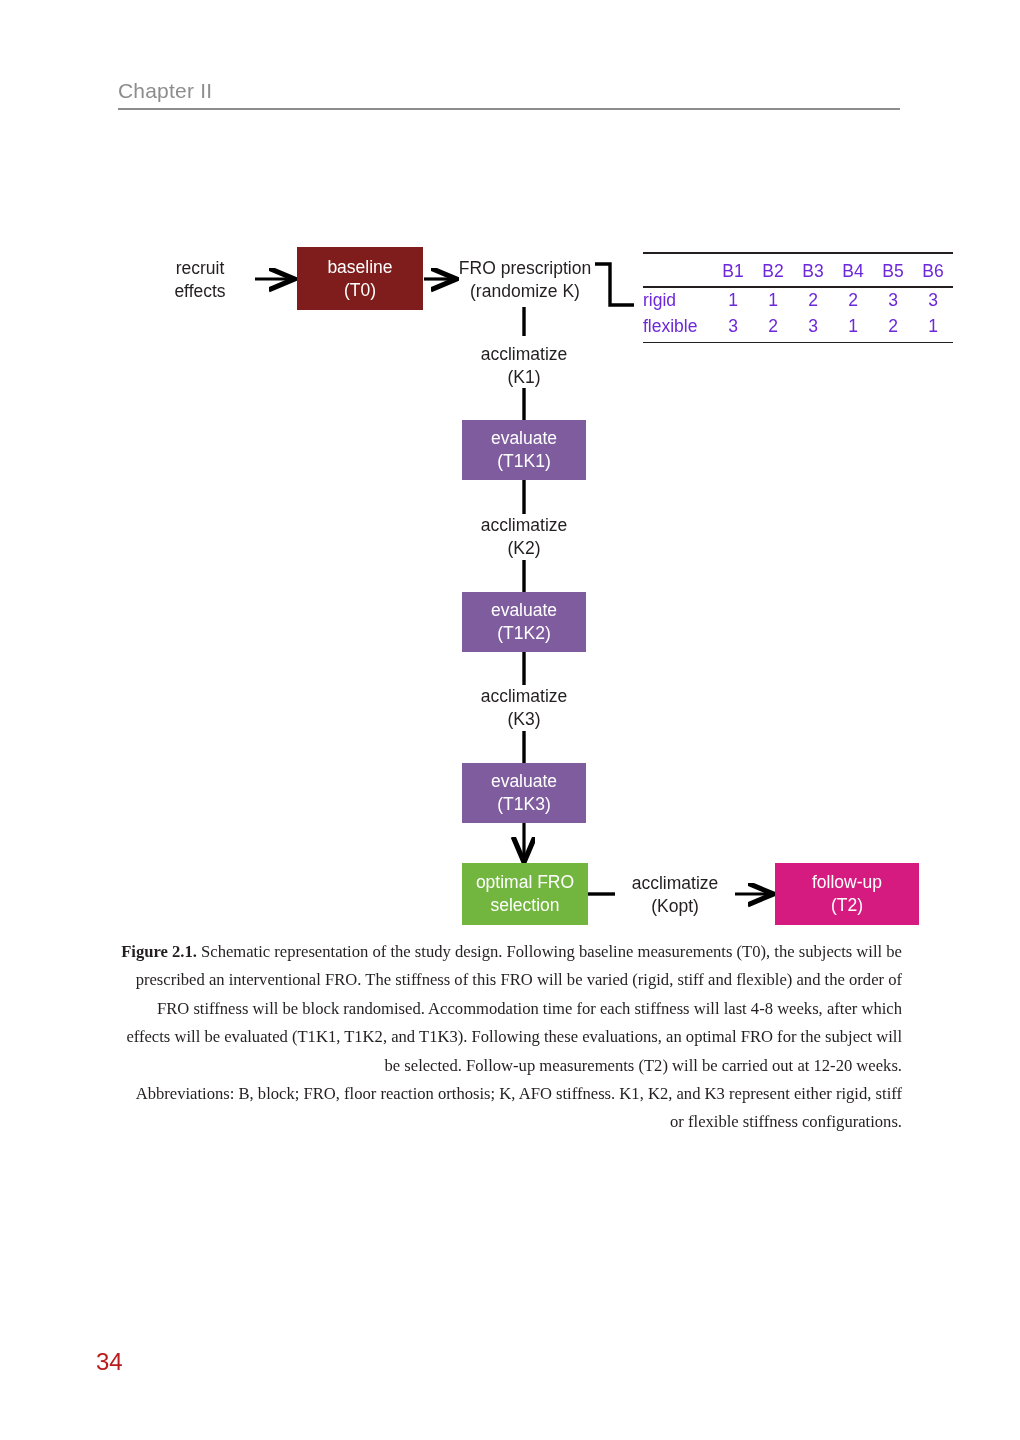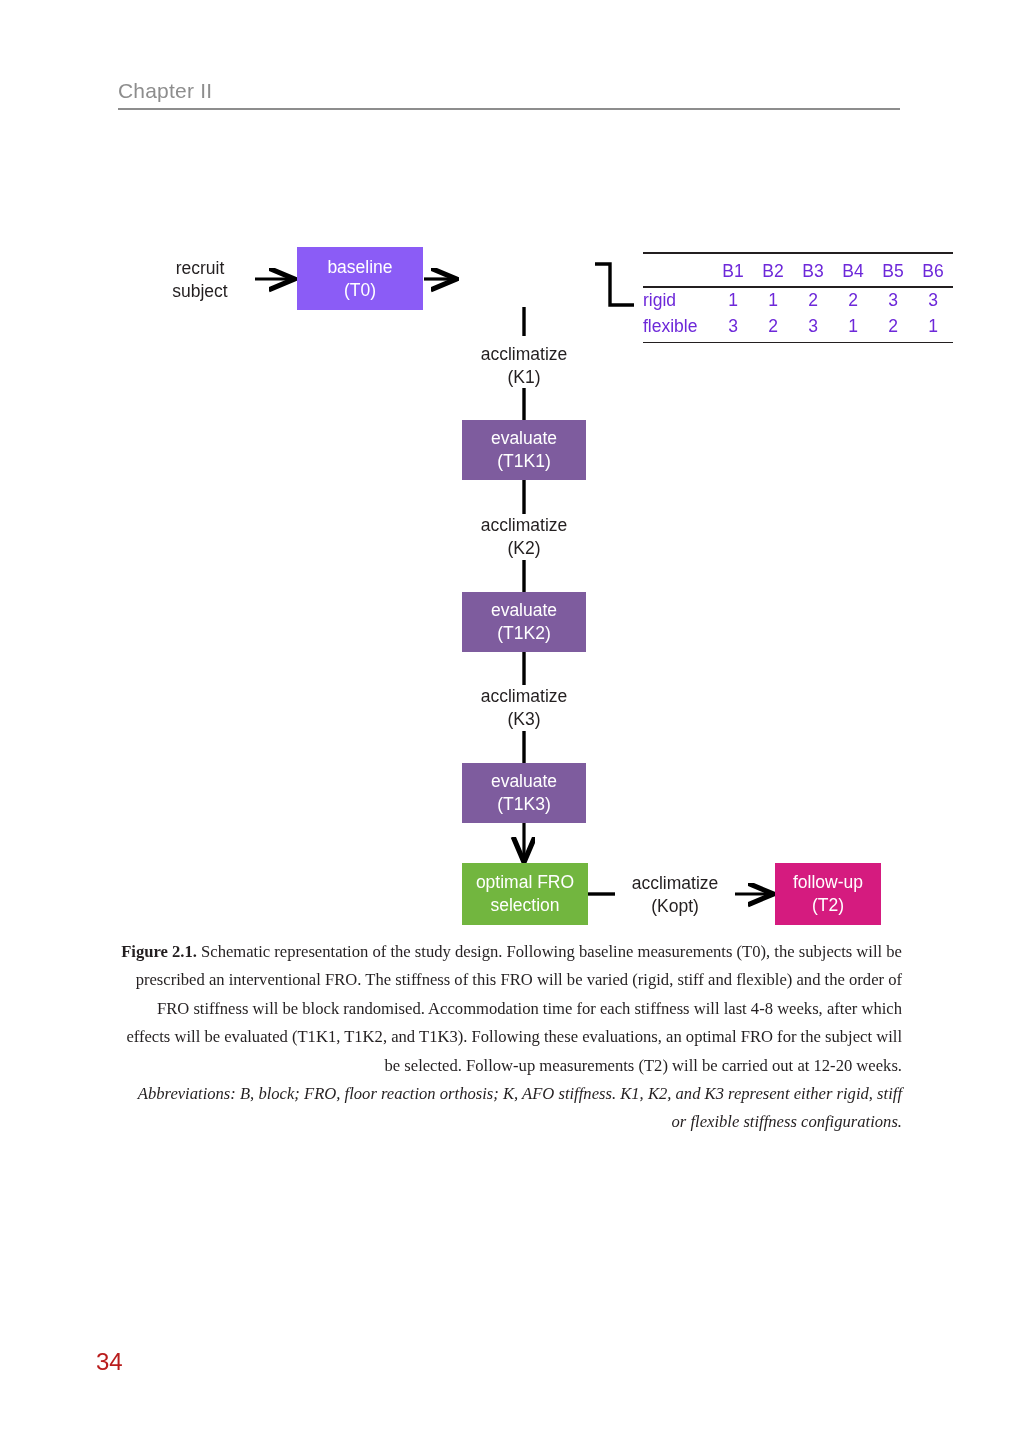--- a/index.html
+++ b/index.html
@@ -182,7 +182,7 @@
     <span>subject</span>
   </div>
 
-  <div class="node" style="left:285px; top:247px; width:126px; height:63px; background:#8b5cf6;">
+  <div class="node" style="left:285px; top:247px; width:126px; height:63px; background:#7f1d1d;">
     <span>baseline</span>
     <span class="l2">(T0)</span>
   </div>

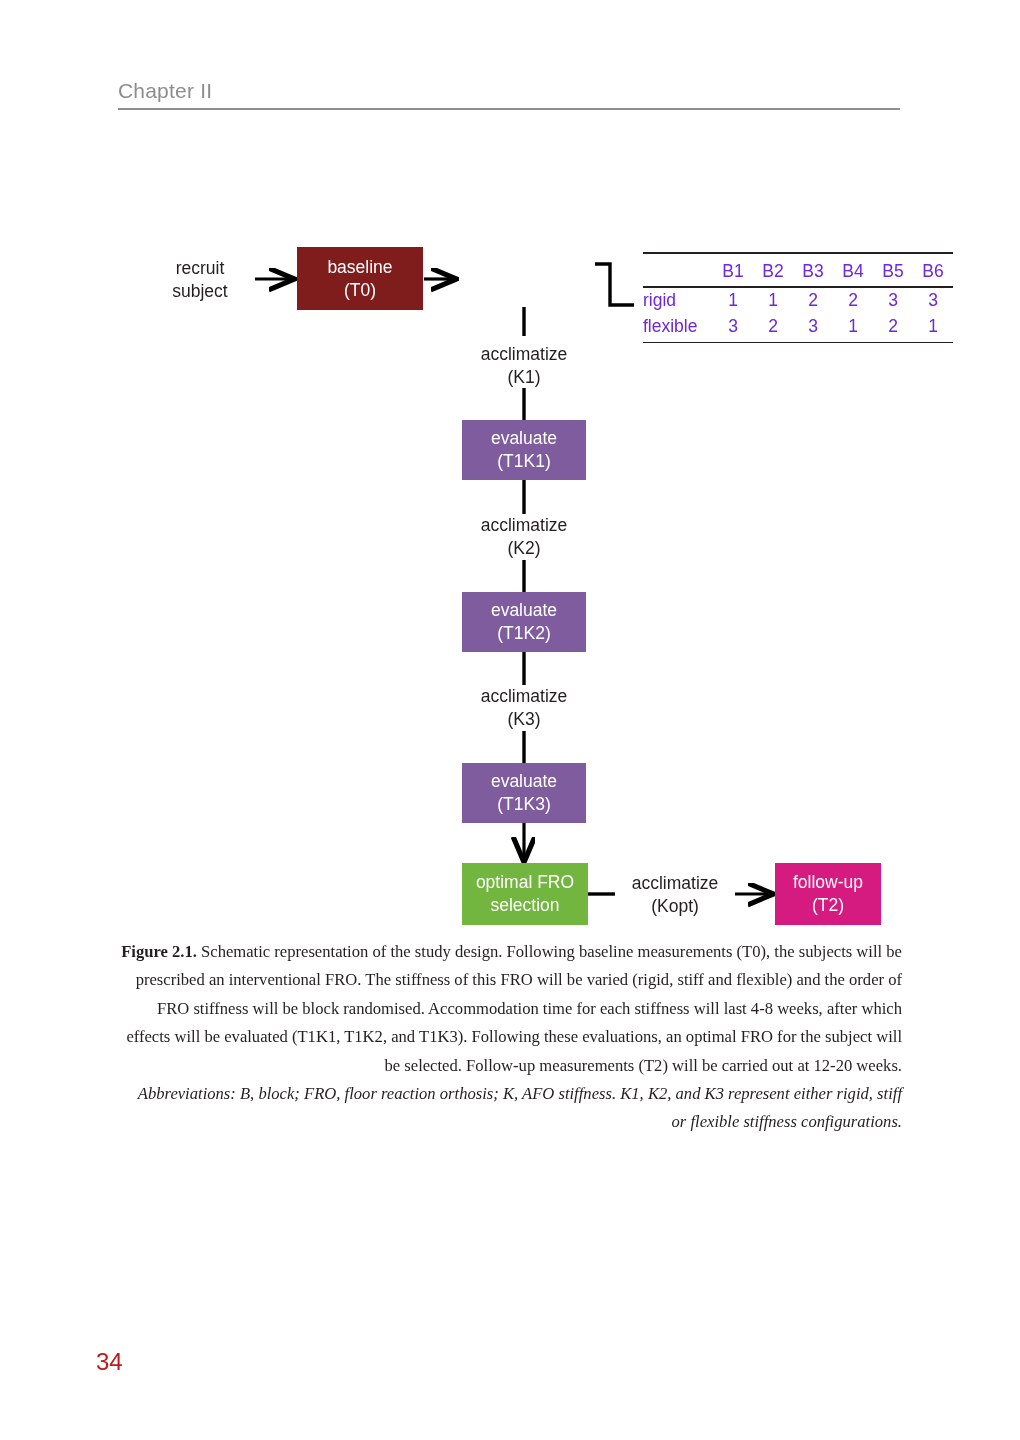--- a/index.html
+++ b/index.html
@@ -187,6 +187,10 @@
     <span class="l2">(T0)</span>
   </div>
 
+  <div class="plain" style="left:440px; top:257px; width:146px;">
+    <span>FRO prescription</span><br>
+    <span>(randomize K)</span>
+  </div>
 
   <div class="plain" style="left:437px; top:343px; width:150px;">
     <span>acclimatize</span><br>

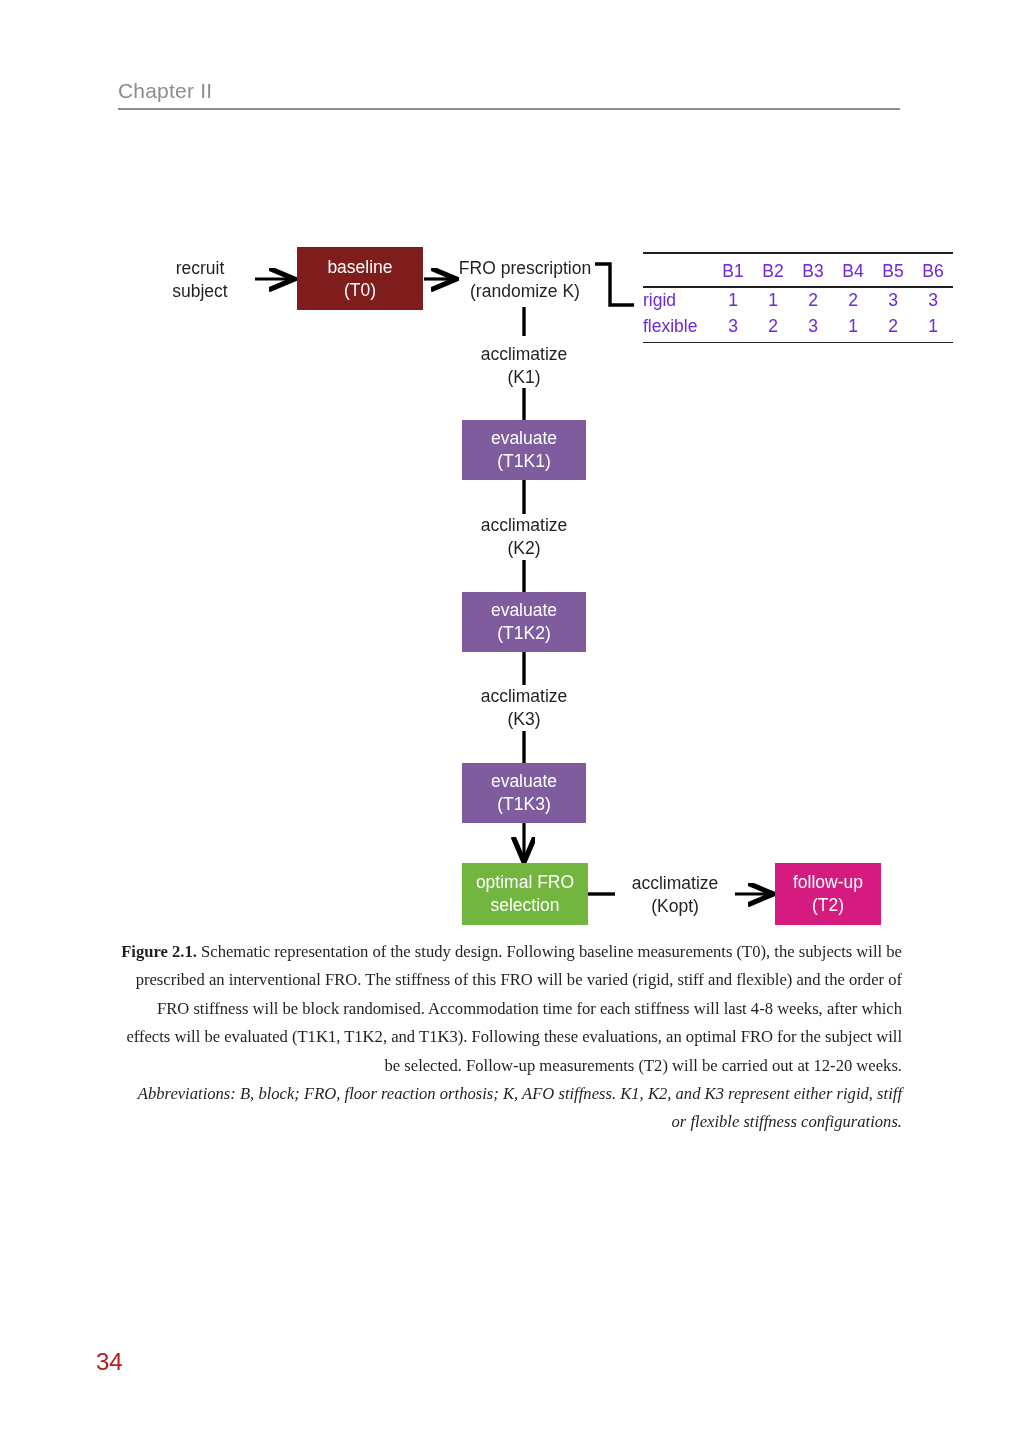--- a/index.html
+++ b/index.html
@@ -179,7 +179,7 @@
 
   <div class="plain" style="left:133px; top:257px; width:110px;">
     <span>recruit</span><br>
-    <span>subject</span>
+    <span>effects</span>
   </div>
 
   <div class="node" style="left:285px; top:247px; width:126px; height:63px; background:#7f1d1d;">

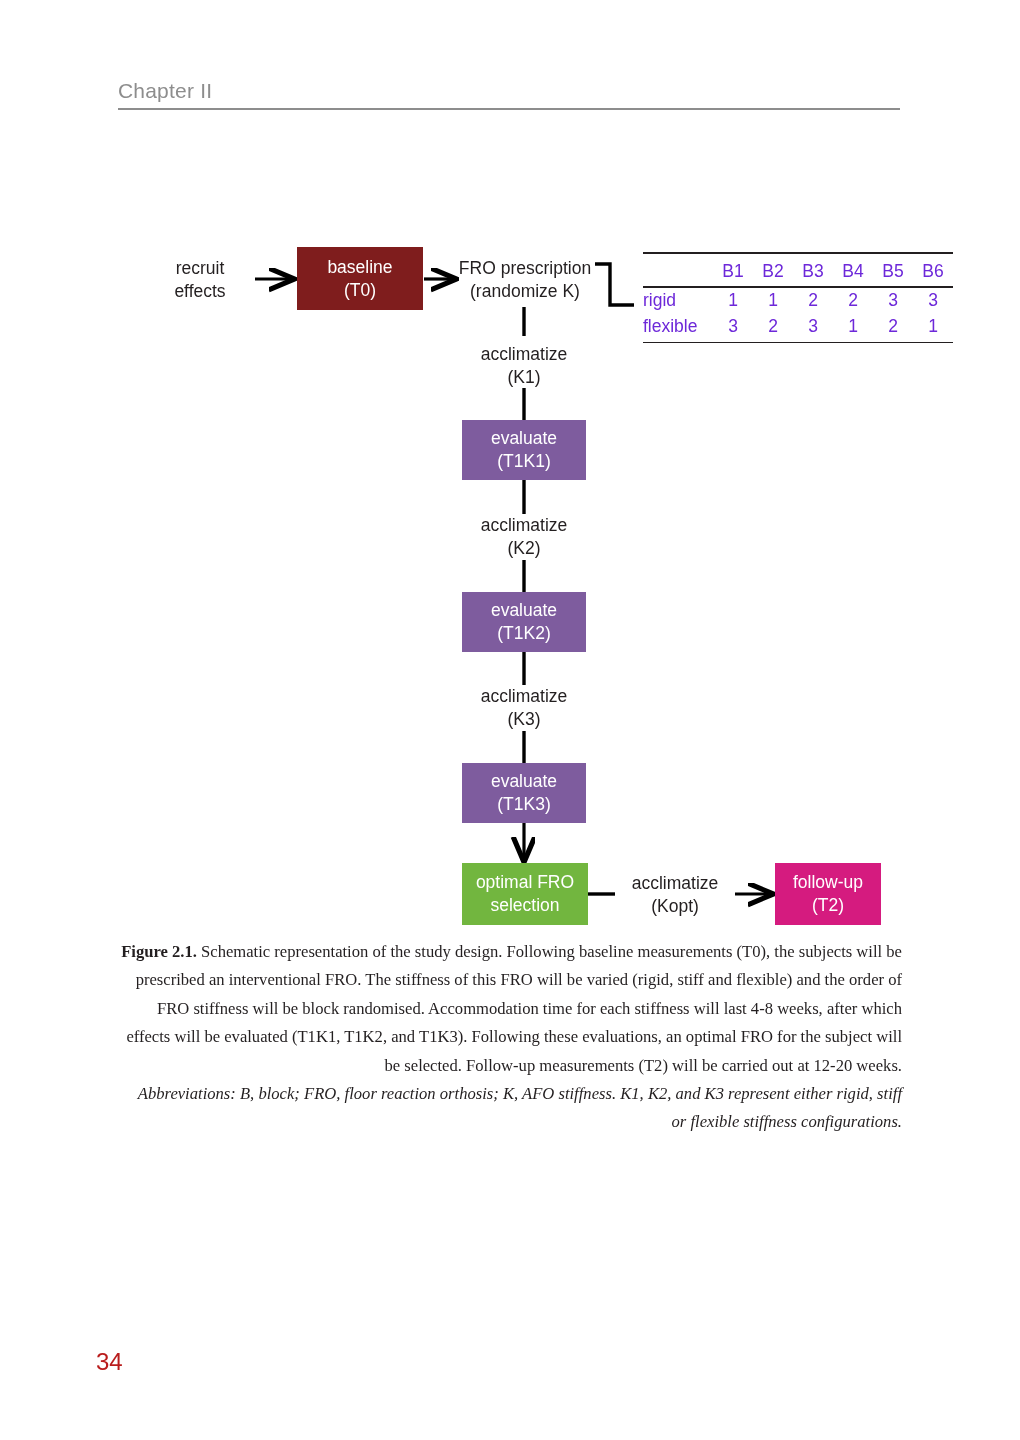--- a/index.html
+++ b/index.html
@@ -232,7 +232,7 @@
     <span>(Kopt)</span>
   </div>
 
-  <div class="node" style="left:763px; top:863px; width:106px; height:62px; background:#d51b7f;">
+  <div class="node" style="left:763px; top:863px; width:144px; height:62px; background:#d51b7f;">
     <span>follow-up</span>
     <span class="l2">(T2)</span>
   </div>

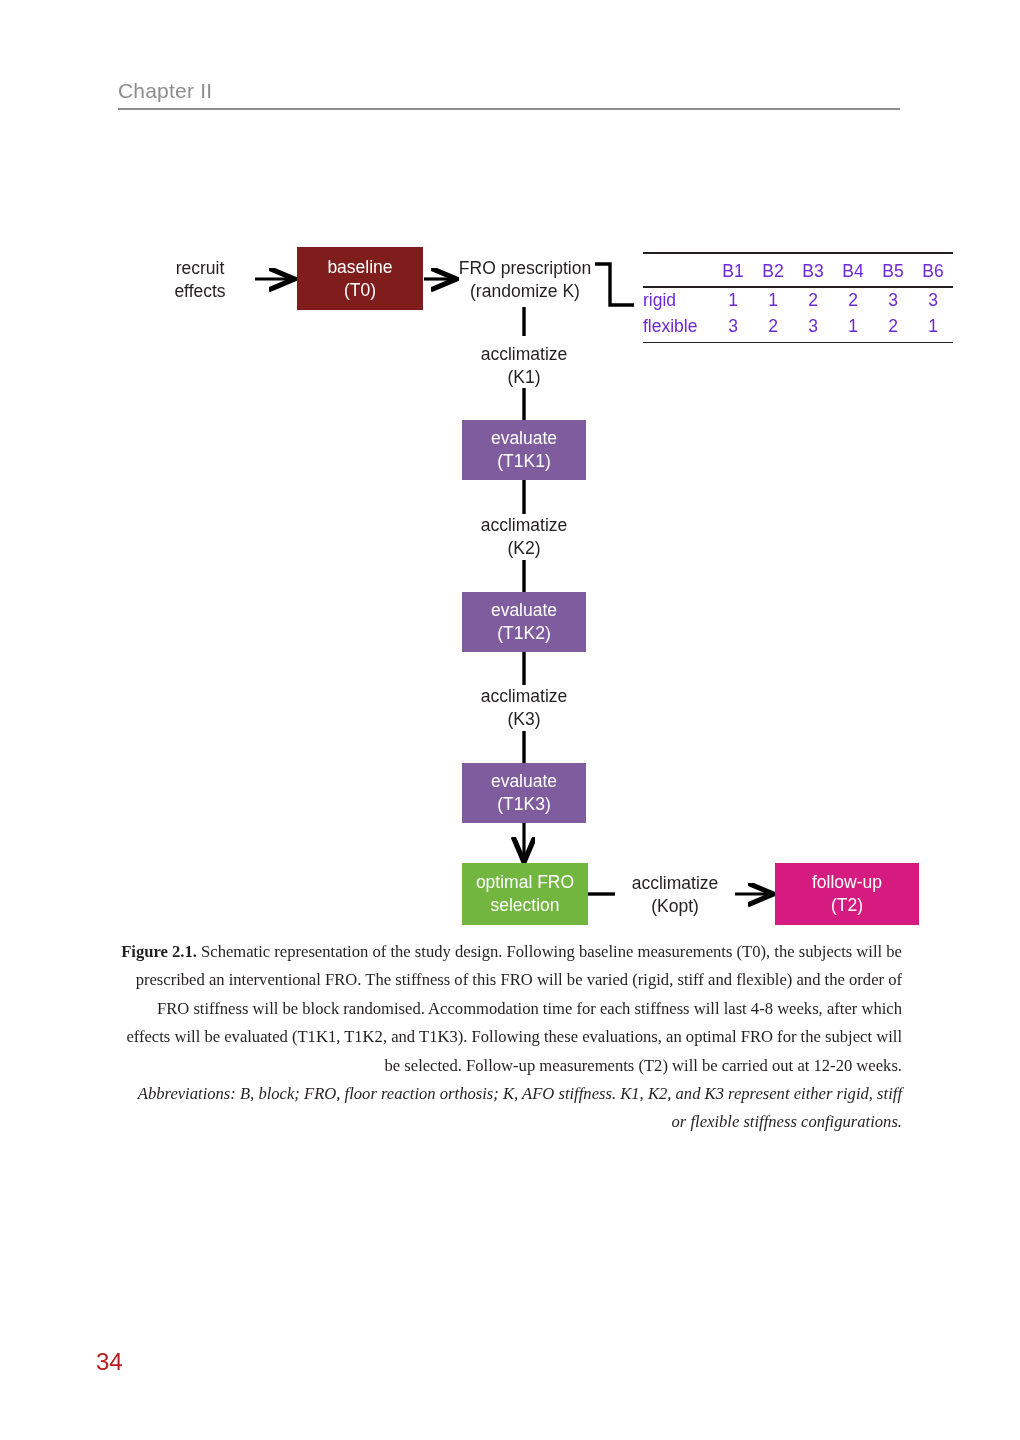--- a/index.html
+++ b/index.html
@@ -119,7 +119,6 @@
   }
   .caption .figlabel { font-weight: bold; }
   .caption .abbr {
-    font-style: italic;
     display: block;
     margin-top: 0;
     margin-left: 11px;

